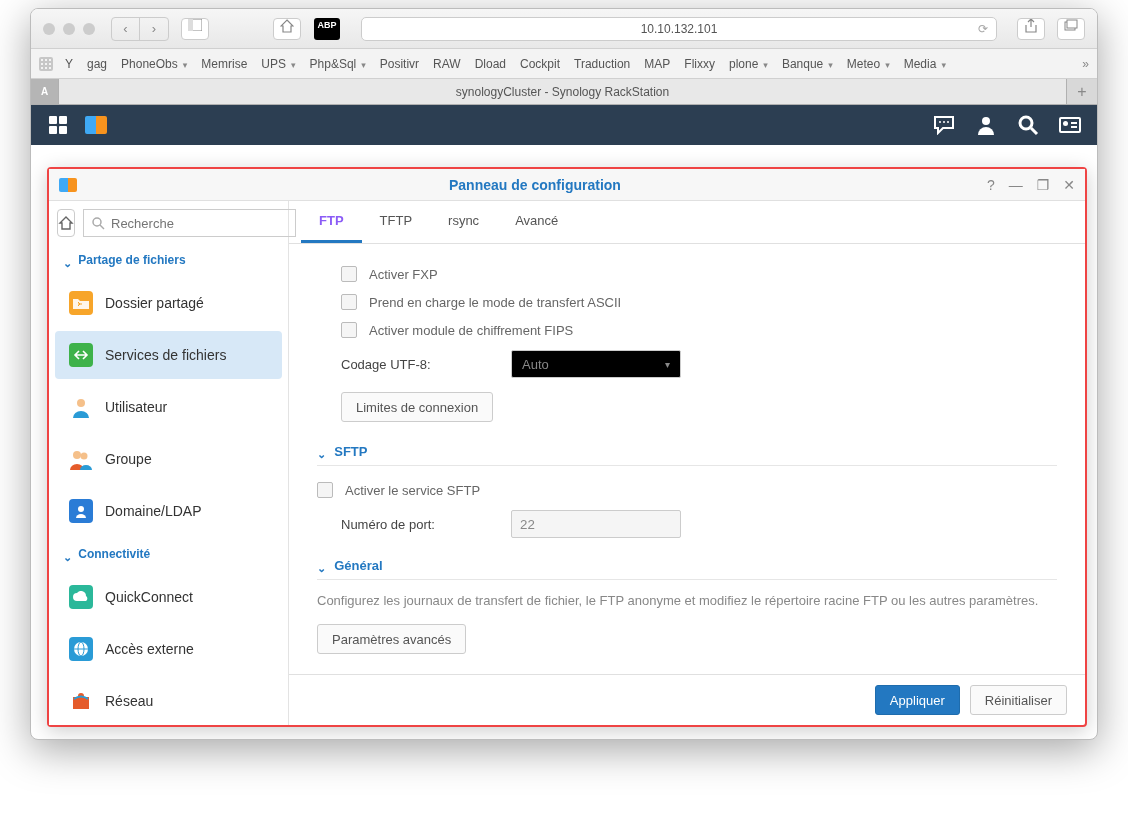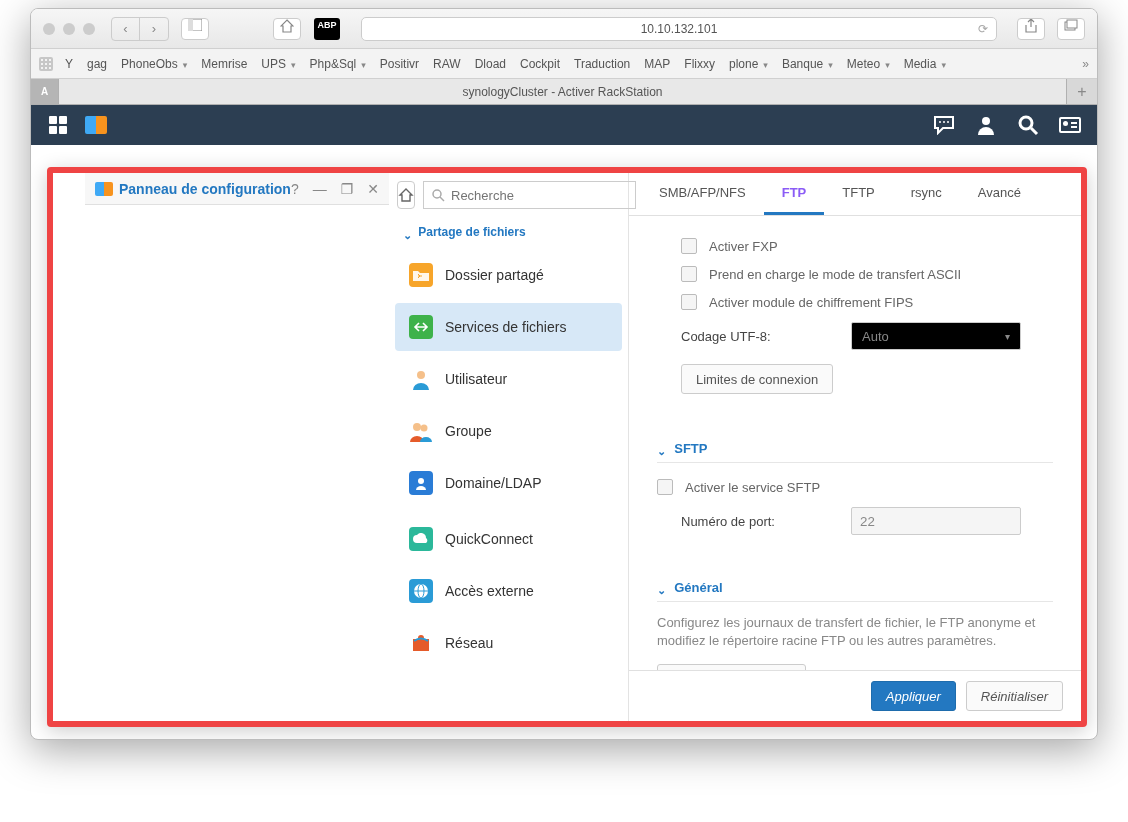--- a/index.html
+++ b/index.html
@@ -148,7 +148,7 @@
   <div class="tab-bar">
     <div class="side-badge">A</div>
     <div class="tab">
-        <span>synologyCluster - Activer RackStation</span>
+        <span>synologyCluster - Synology RackStation</span>
       </div>
     <div class="plus">+</div>
   </div>

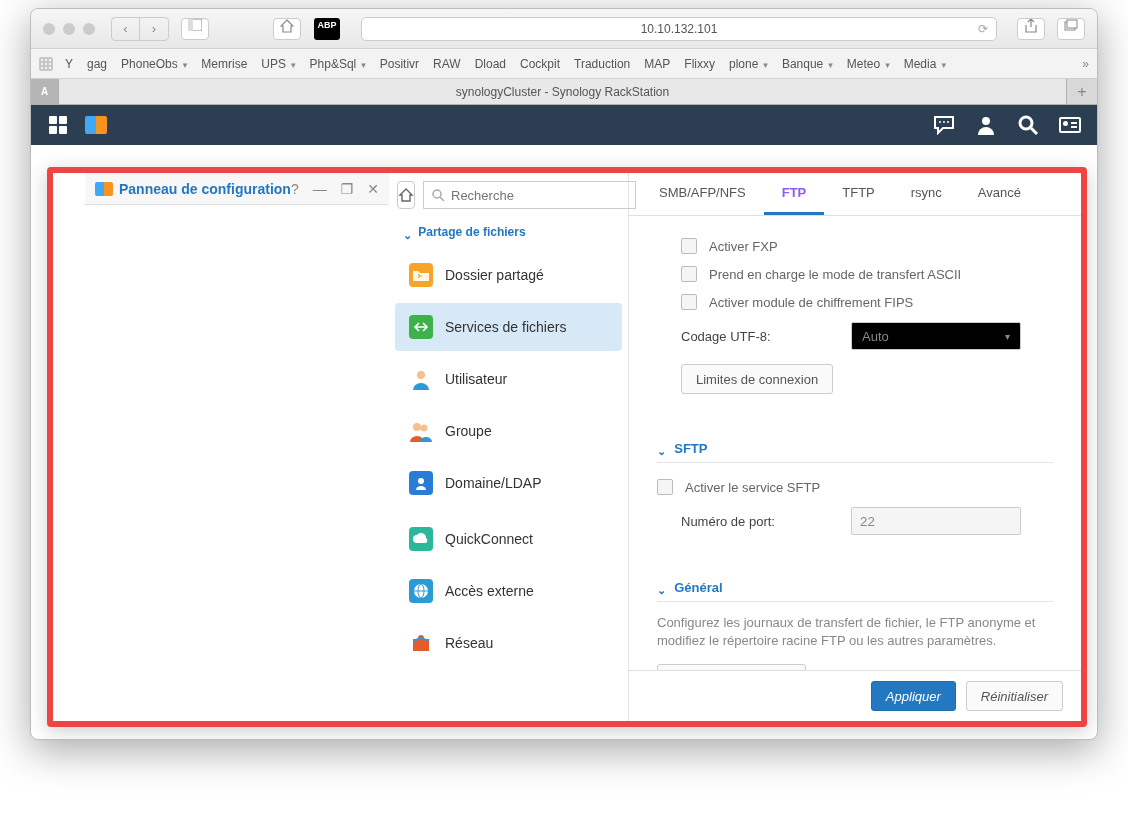--- a/index.html
+++ b/index.html
@@ -33,7 +33,7 @@
   .id-icon { width:22px; height:16px; border:2px solid #fff; border-radius:2px; position:relative;}
   .id-icon::before { content:''; position:absolute; left:2px; top:2px; width:5px; height:5px; background:#fff; border-radius:50%;}
   .id-icon::after { content:''; position:absolute; right:2px; top:3px; width:6px; height:2px; background:#fff; box-shadow:0 4px 0 #fff;}
-  .cp-window { position:absolute; left:16px; top:158px; right:10px; bottom:12px; background:#fff; border:6px solid #ef4444; border-radius:4px; box-shadow:0 4px 20px rgba(0,0,0,0.2); display:flex; padding-left:32px;}
+  .cp-window { position:absolute; left:16px; top:158px; right:10px; bottom:12px; background:#fff; border:2px solid #ef4444; border-radius:4px; box-shadow:0 4px 20px rgba(0,0,0,0.2); display:flex; flex-direction:column;}
   .cp-titlebar { height:32px; display:flex; align-items:center; padding:0 10px; border-bottom:1px solid #e0e0e0; background:#f7f7f7;}
   .cp-titlebar .title { flex:1; text-align:center; font-weight:bold; color:#2378c1; font-size:14px;}
   .cp-titlebar .win-btns { display:flex; gap:14px; color:#888;}

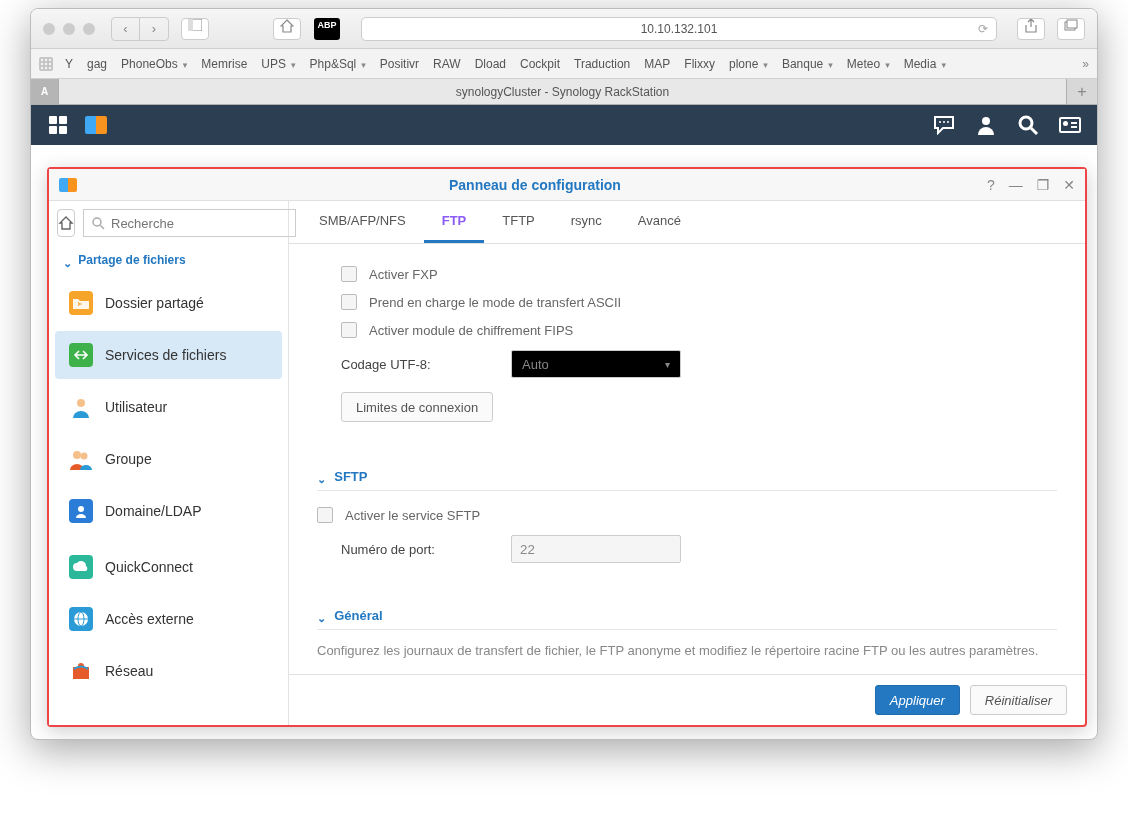--- a/index.html
+++ b/index.html
@@ -306,7 +306,6 @@
 
       <div class="cp-main">
         <div class="tabs">
-          <div class="tab">SMB/AFP/NFS</div>
           <div class="tab active">FTP</div>
           <div class="tab">TFTP</div>
           <div class="tab">rsync</div>

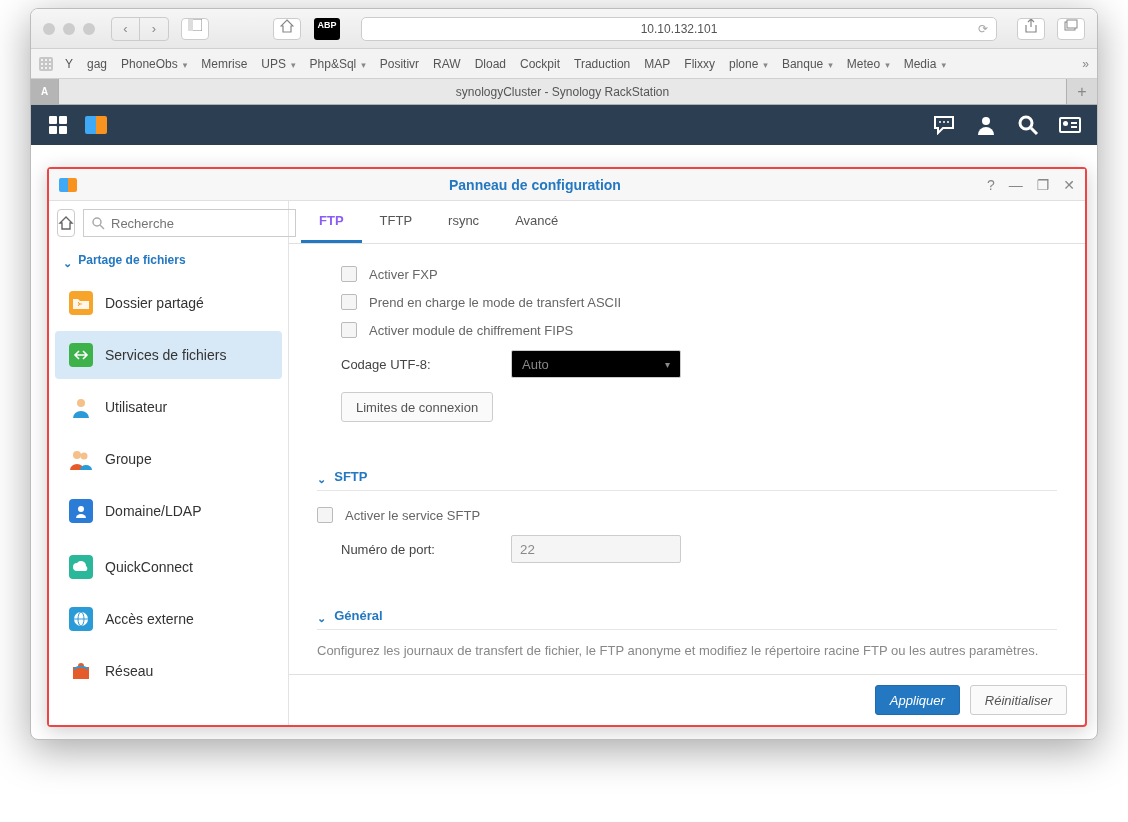--- a/index.html
+++ b/index.html
@@ -63,7 +63,7 @@
   .sel { width:170px; height:28px; border:1px solid #ccc; background:#000000; display:flex; align-items:center; justify-content:space-between; padding:0 10px; color:#888; border-radius:2px;}
   .sel::after { content:'▾'; color:#888; font-size:10px;}
   .btn { height:30px; padding:0 14px; border:1px solid #ccc; background:#fafafa; border-radius:3px; color:#555; display:inline-flex; align-items:center; cursor:pointer;}
-  .section { margin-top:33px;}
+  .section { margin-top:8px;}
   .section-head { display:flex; align-items:center; gap:8px; color:#2378c1; font-weight:600; padding:6px 0; border-bottom:1px solid #e6e6e6; margin-bottom:10px; cursor:pointer;}
   .section-head::before { content:'⌃'; transform:rotate(180deg) translateY(-2px); display:inline-block; font-size:11px;}
   .input-text { width:170px; height:28px; border:1px solid #ccc; background:#f5f5f5; padding:0 8px; color:#888; border-radius:2px;}

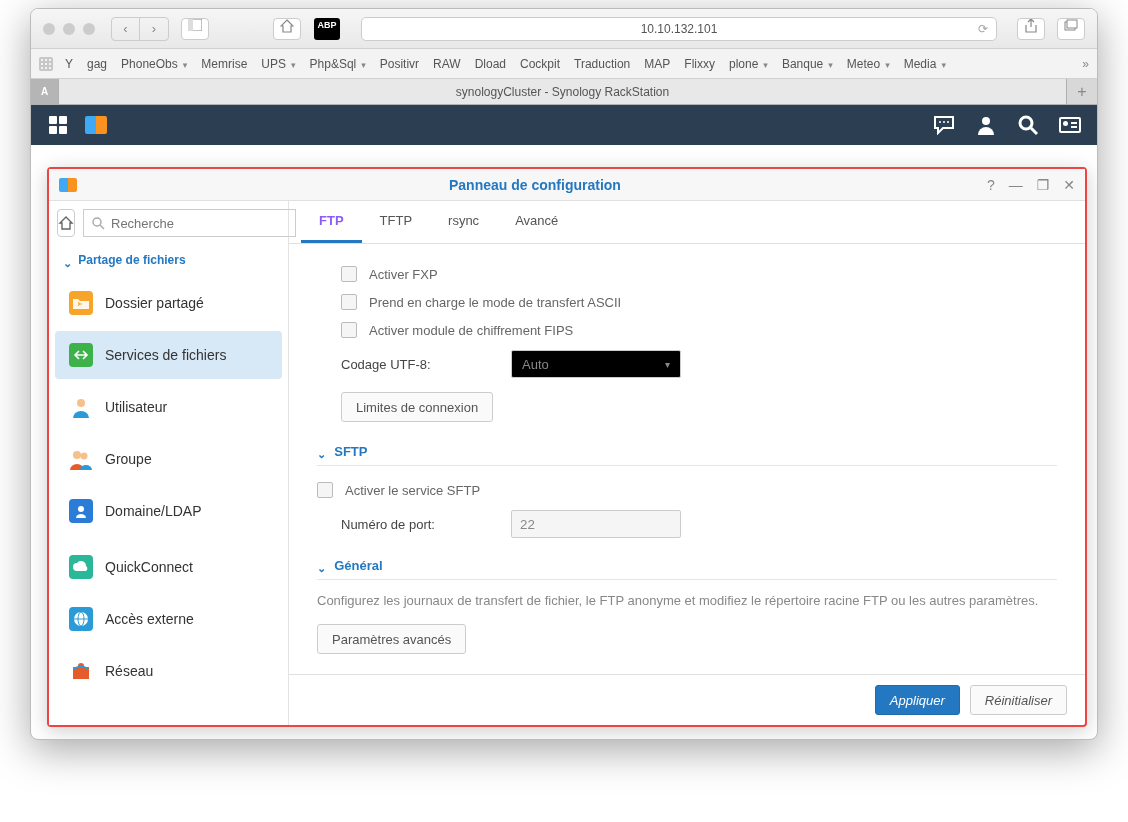--- a/index.html
+++ b/index.html
@@ -272,6 +272,9 @@
             <span>Domaine/LDAP</span>
           </div>
         </div>
+        <div class="cat-header">
+            <span>Connectivité</span>
+          </div>
         <div class="side-items">
           <div class="side-item">
             <div class="sicon" style="background:#2bb89a">

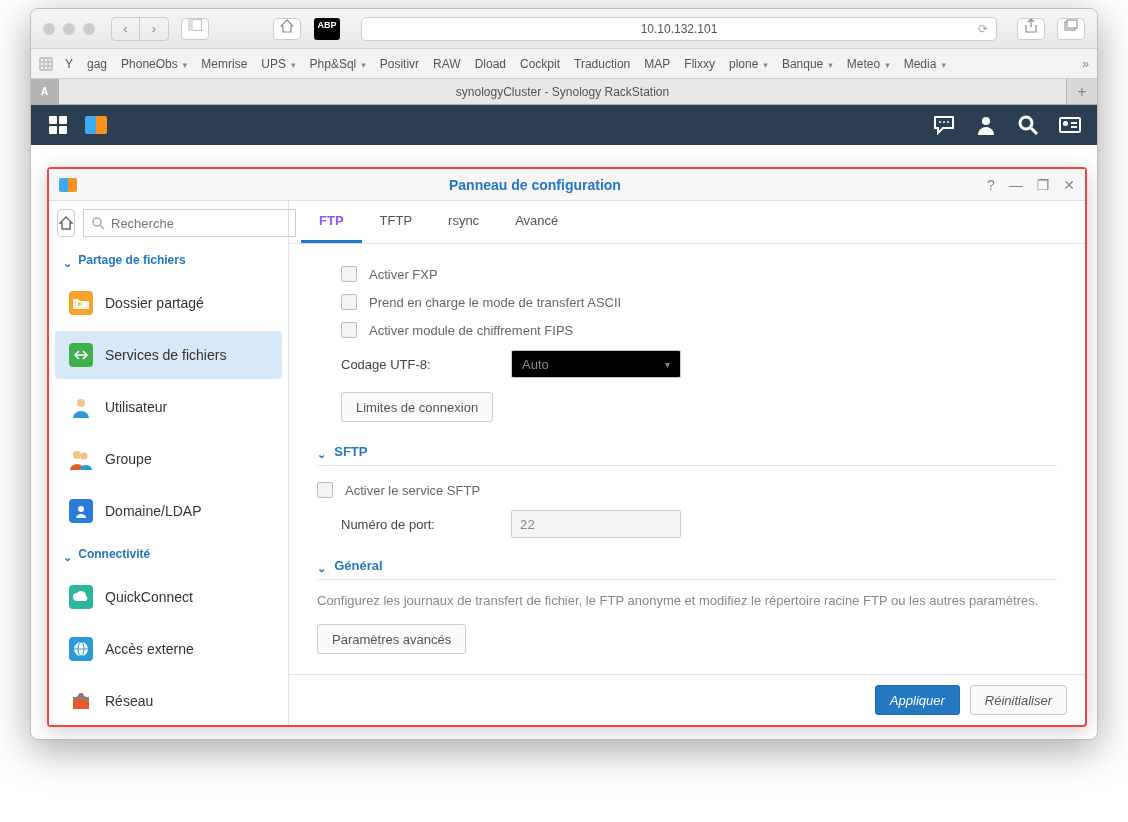--- a/index.html
+++ b/index.html
@@ -68,7 +68,7 @@
   .section-head::before { content:'⌃'; transform:rotate(180deg) translateY(-2px); display:inline-block; font-size:11px;}
   .input-text { width:170px; height:28px; border:1px solid #ccc; background:#f5f5f5; padding:0 8px; color:#888; border-radius:2px;}
   .desc { color:#888; padding:2px 0 14px 0; font-size:13px; line-height:1.4;}
-  .footer { border-top:1px solid #e0e0e0; padding:10px 18px; display:flex; justify-content:flex-end; gap:10px;font-style:italic;}
+  .footer { border-top:1px solid #e0e0e0; padding:10px 18px; display:flex; justify-content:flex-end; gap:10px;}
   .primary-btn { background:#2378c1; color:#fff; border:1px solid #1e6cad;}
   svg { display:block;}
 </style>

